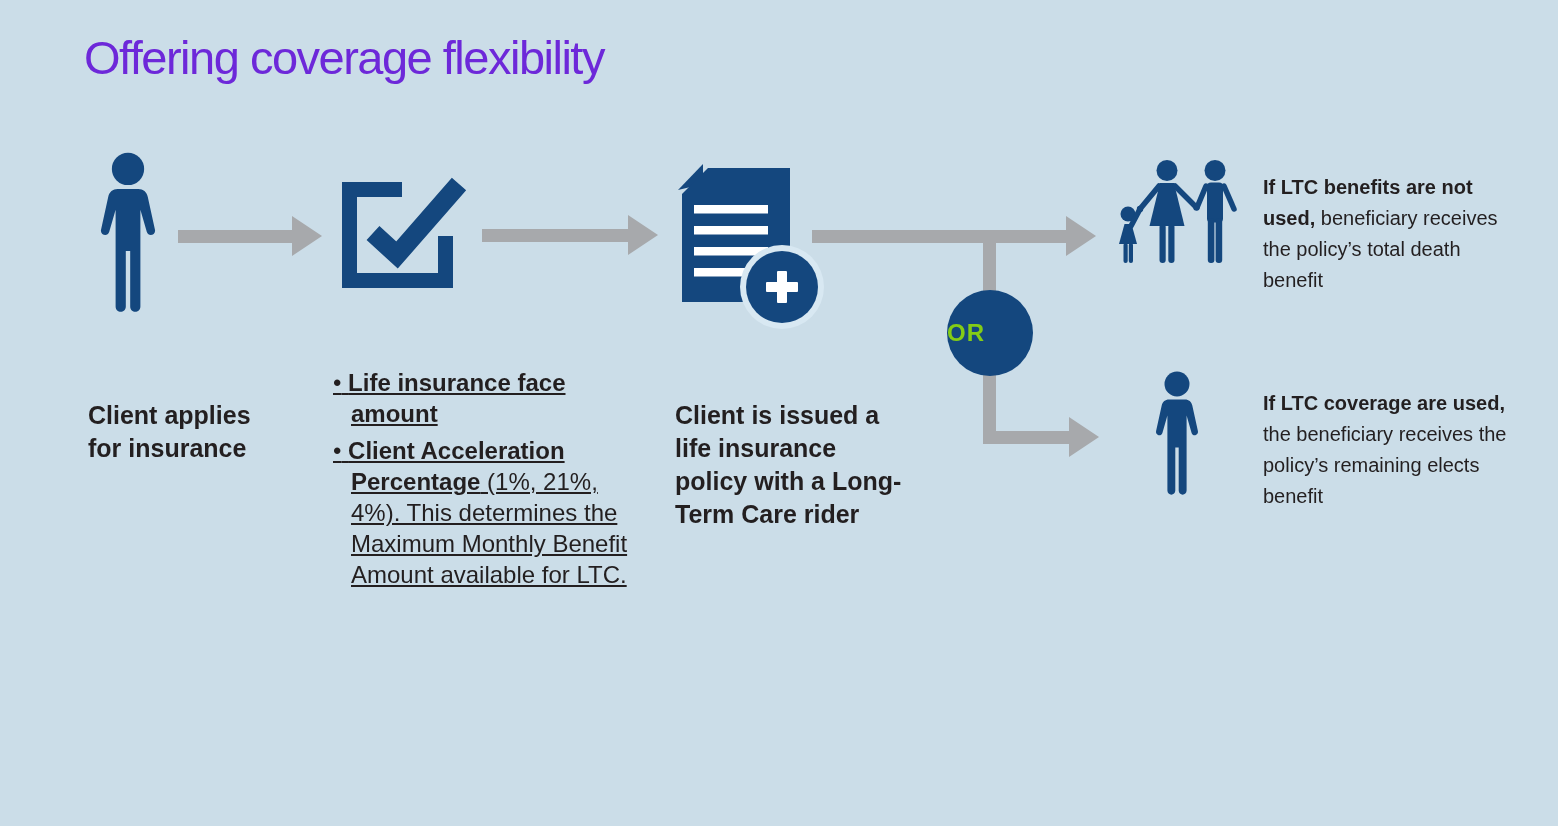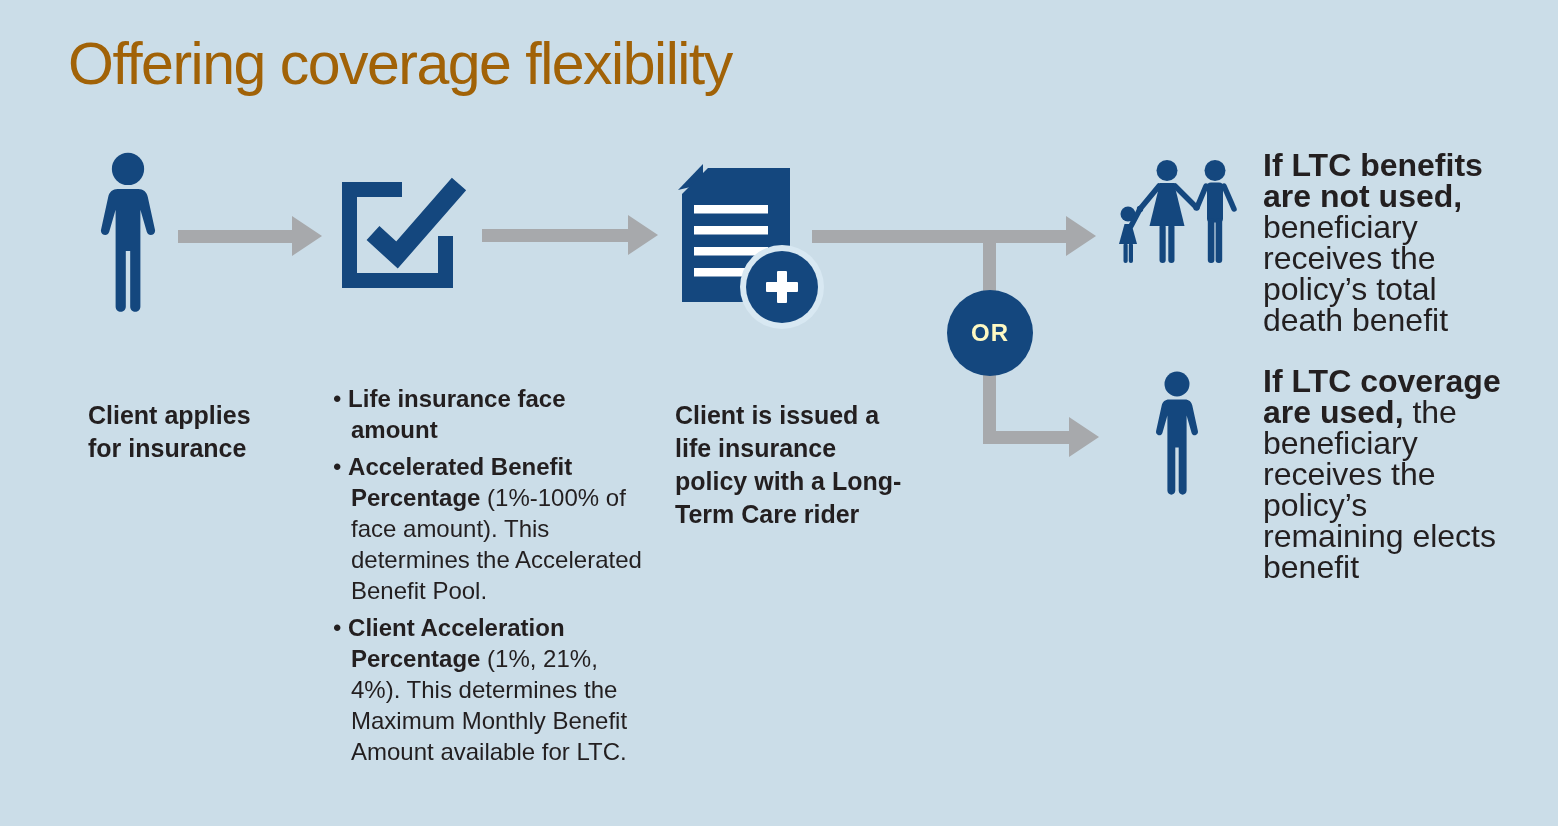--- a/index.html
+++ b/index.html
@@ -13,11 +13,11 @@
   }
   .abs{position:absolute;}
   .title{
-    left:68px;top:30px;
-    font-size:59px;
+    left:84px;top:30px;
+    font-size:47px;
     font-weight:400;
     letter-spacing:-1.5px;
-    color:#a16207;
+    color:#6d28d9;
     white-space:nowrap;
   }
   

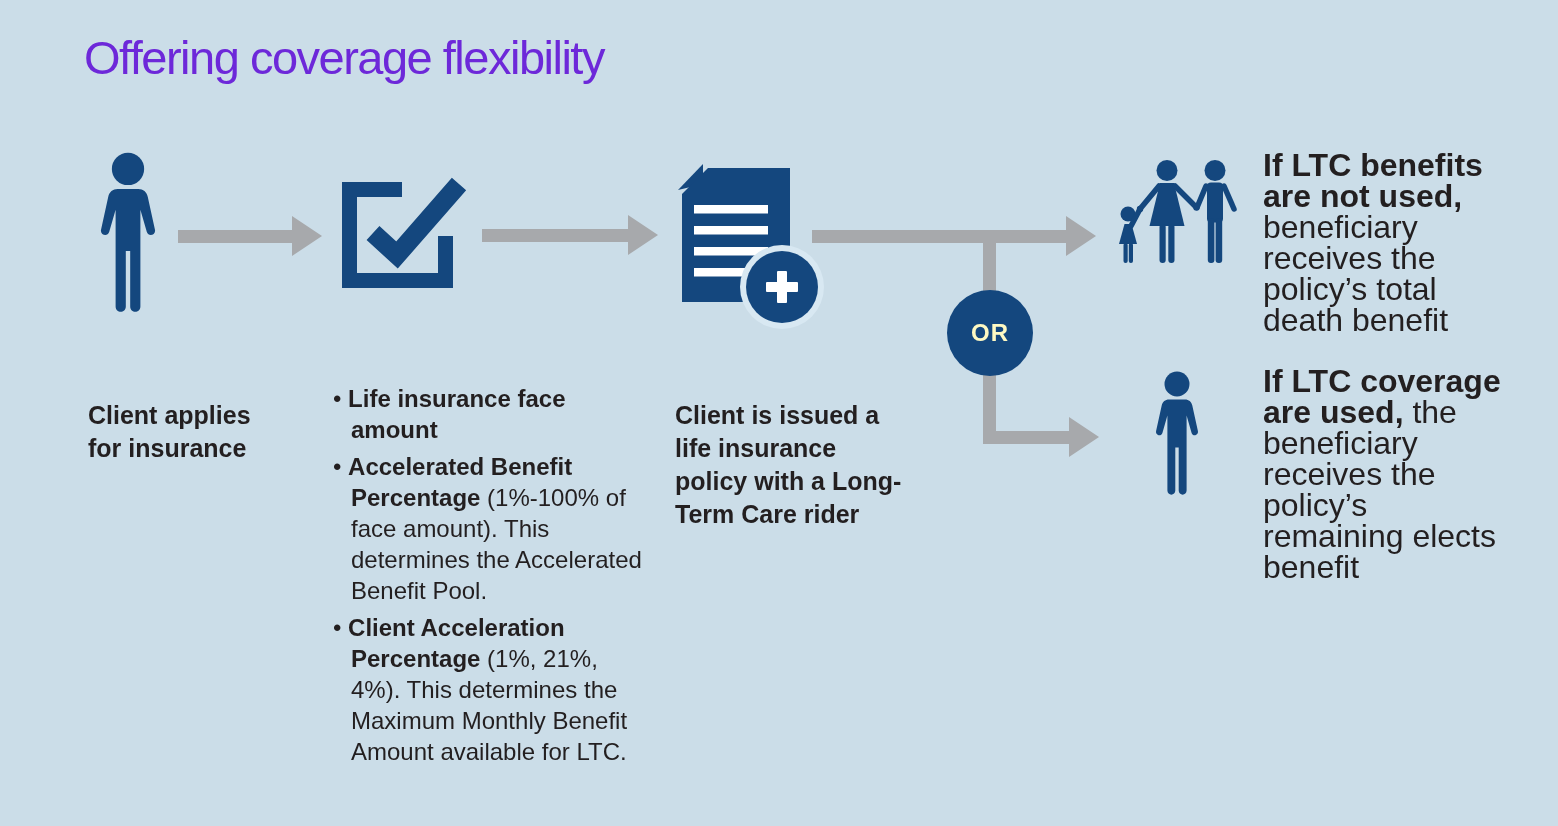--- a/index.html
+++ b/index.html
@@ -41,7 +41,7 @@
   .bullets{margin:16px 0 0 0;padding:0;list-style:none;font-size:24px;line-height:31px;}
   .bullets li{margin:0 0 6px 0;padding-left:18px;text-indent:-18px;}
   .b{font-weight:bold;}
-  .outcome{font-size:32px;line-height:31px;}
+  .outcome{font-size:20px;line-height:31px;margin-top:22px;}
   svg{display:block;overflow:visible;}
 </style>
 </head>

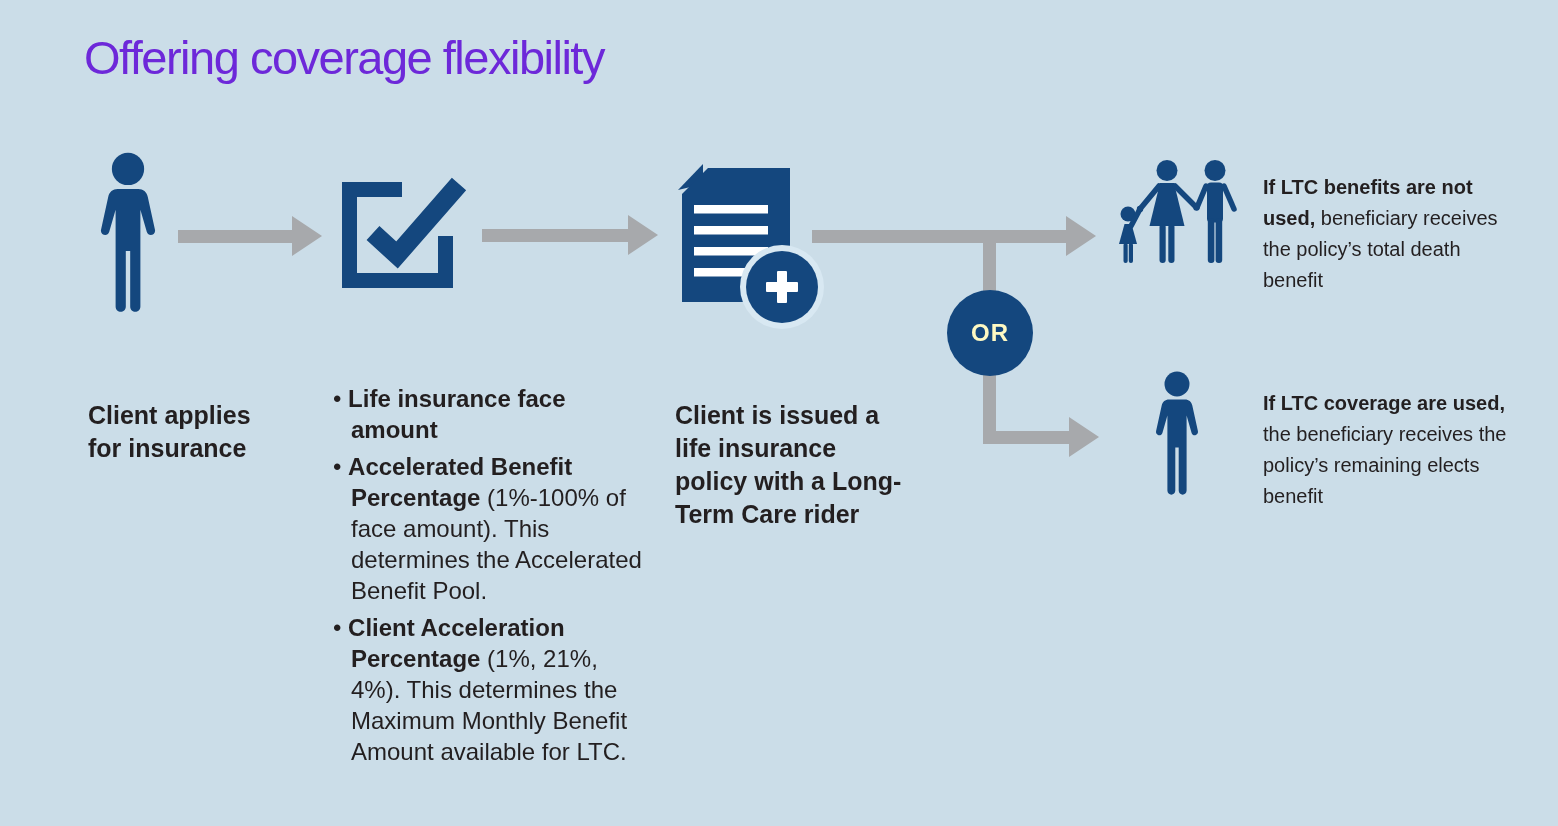--- a/index.html
+++ b/index.html
@@ -32,8 +32,8 @@
   .or-circle{
     left:947px;top:290px;width:86px;height:86px;
     background:#14477e;border-radius:50%;
-    display:flex;align-items:center;justify-content:center;
-    color:#fef9c3;font-weight:bold;font-size:24px;letter-spacing:1px;
+    display:flex;align-items:center;
+    color:#84cc16;font-weight:bold;font-size:24px;letter-spacing:1px;
   }
   
   .cap{font-size:25px;font-weight:bold;line-height:33px;margin-top:32px;}

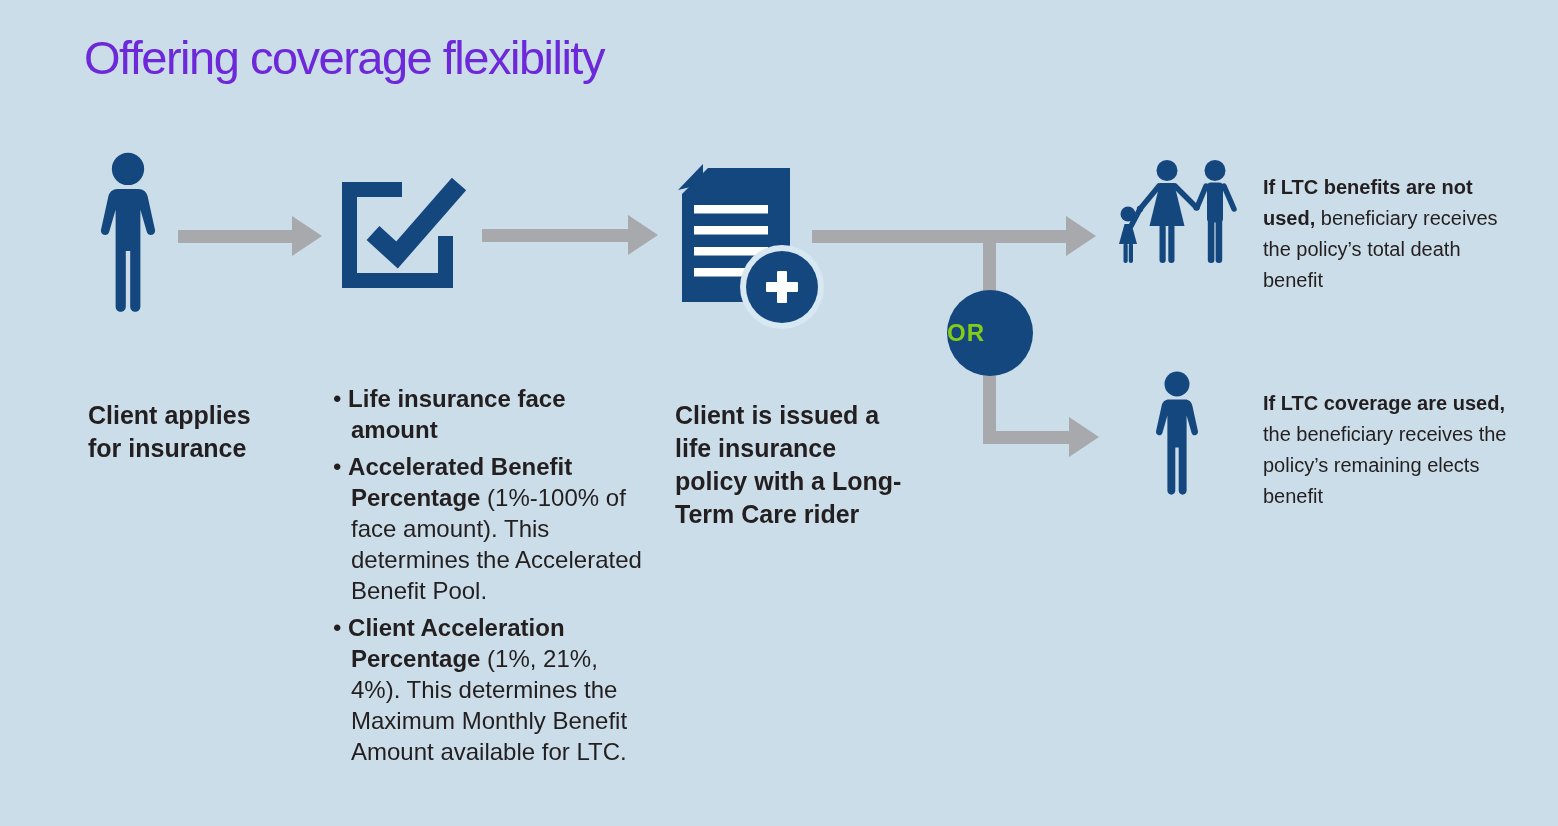--- a/index.html
+++ b/index.html
@@ -38,7 +38,7 @@
   
   .cap{font-size:25px;font-weight:bold;line-height:33px;margin-top:32px;}
   .step2-block{left:333px;top:367px;width:310px;}
-  .bullets{margin:16px 0 0 0;padding:0;list-style:none;font-size:24px;line-height:31px;}
+  .bullets{margin:0 0 0 0;padding:0;list-style:none;font-size:24px;line-height:31px;text-decoration:underline;}
   .bullets li{margin:0 0 6px 0;padding-left:18px;text-indent:-18px;}
   .b{font-weight:bold;}
   .outcome{font-size:20px;line-height:31px;margin-top:22px;}

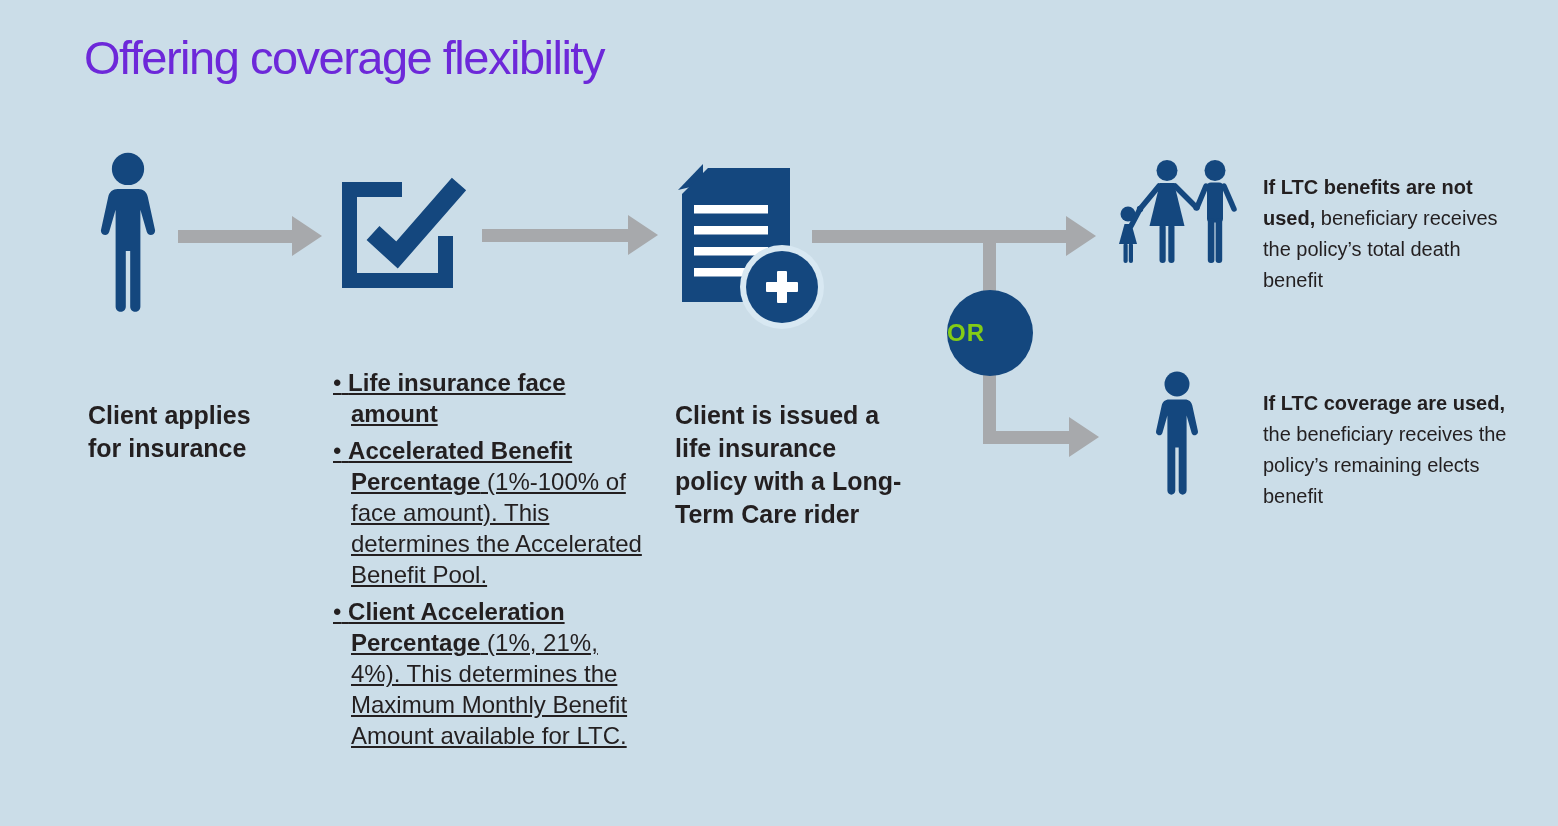--- a/index.html
+++ b/index.html
@@ -142,7 +142,6 @@
   <div class="abs step2-block">
     <ul class="bullets">
       <li><span>•</span> <span class="b">Life insurance face amount</span><span></span></li>
-      <li><span>•</span> <span class="b">Accelerated Benefit Percentage</span><span> (1%-100% of face amount). This determines the Accelerated Benefit Pool.</span></li>
       <li><span>•</span> <span class="b">Client Acceleration Percentage</span><span> (1%, 21%, 4%). This determines the Maximum Monthly Benefit Amount available for LTC.</span></li>
     </ul>
   </div>

